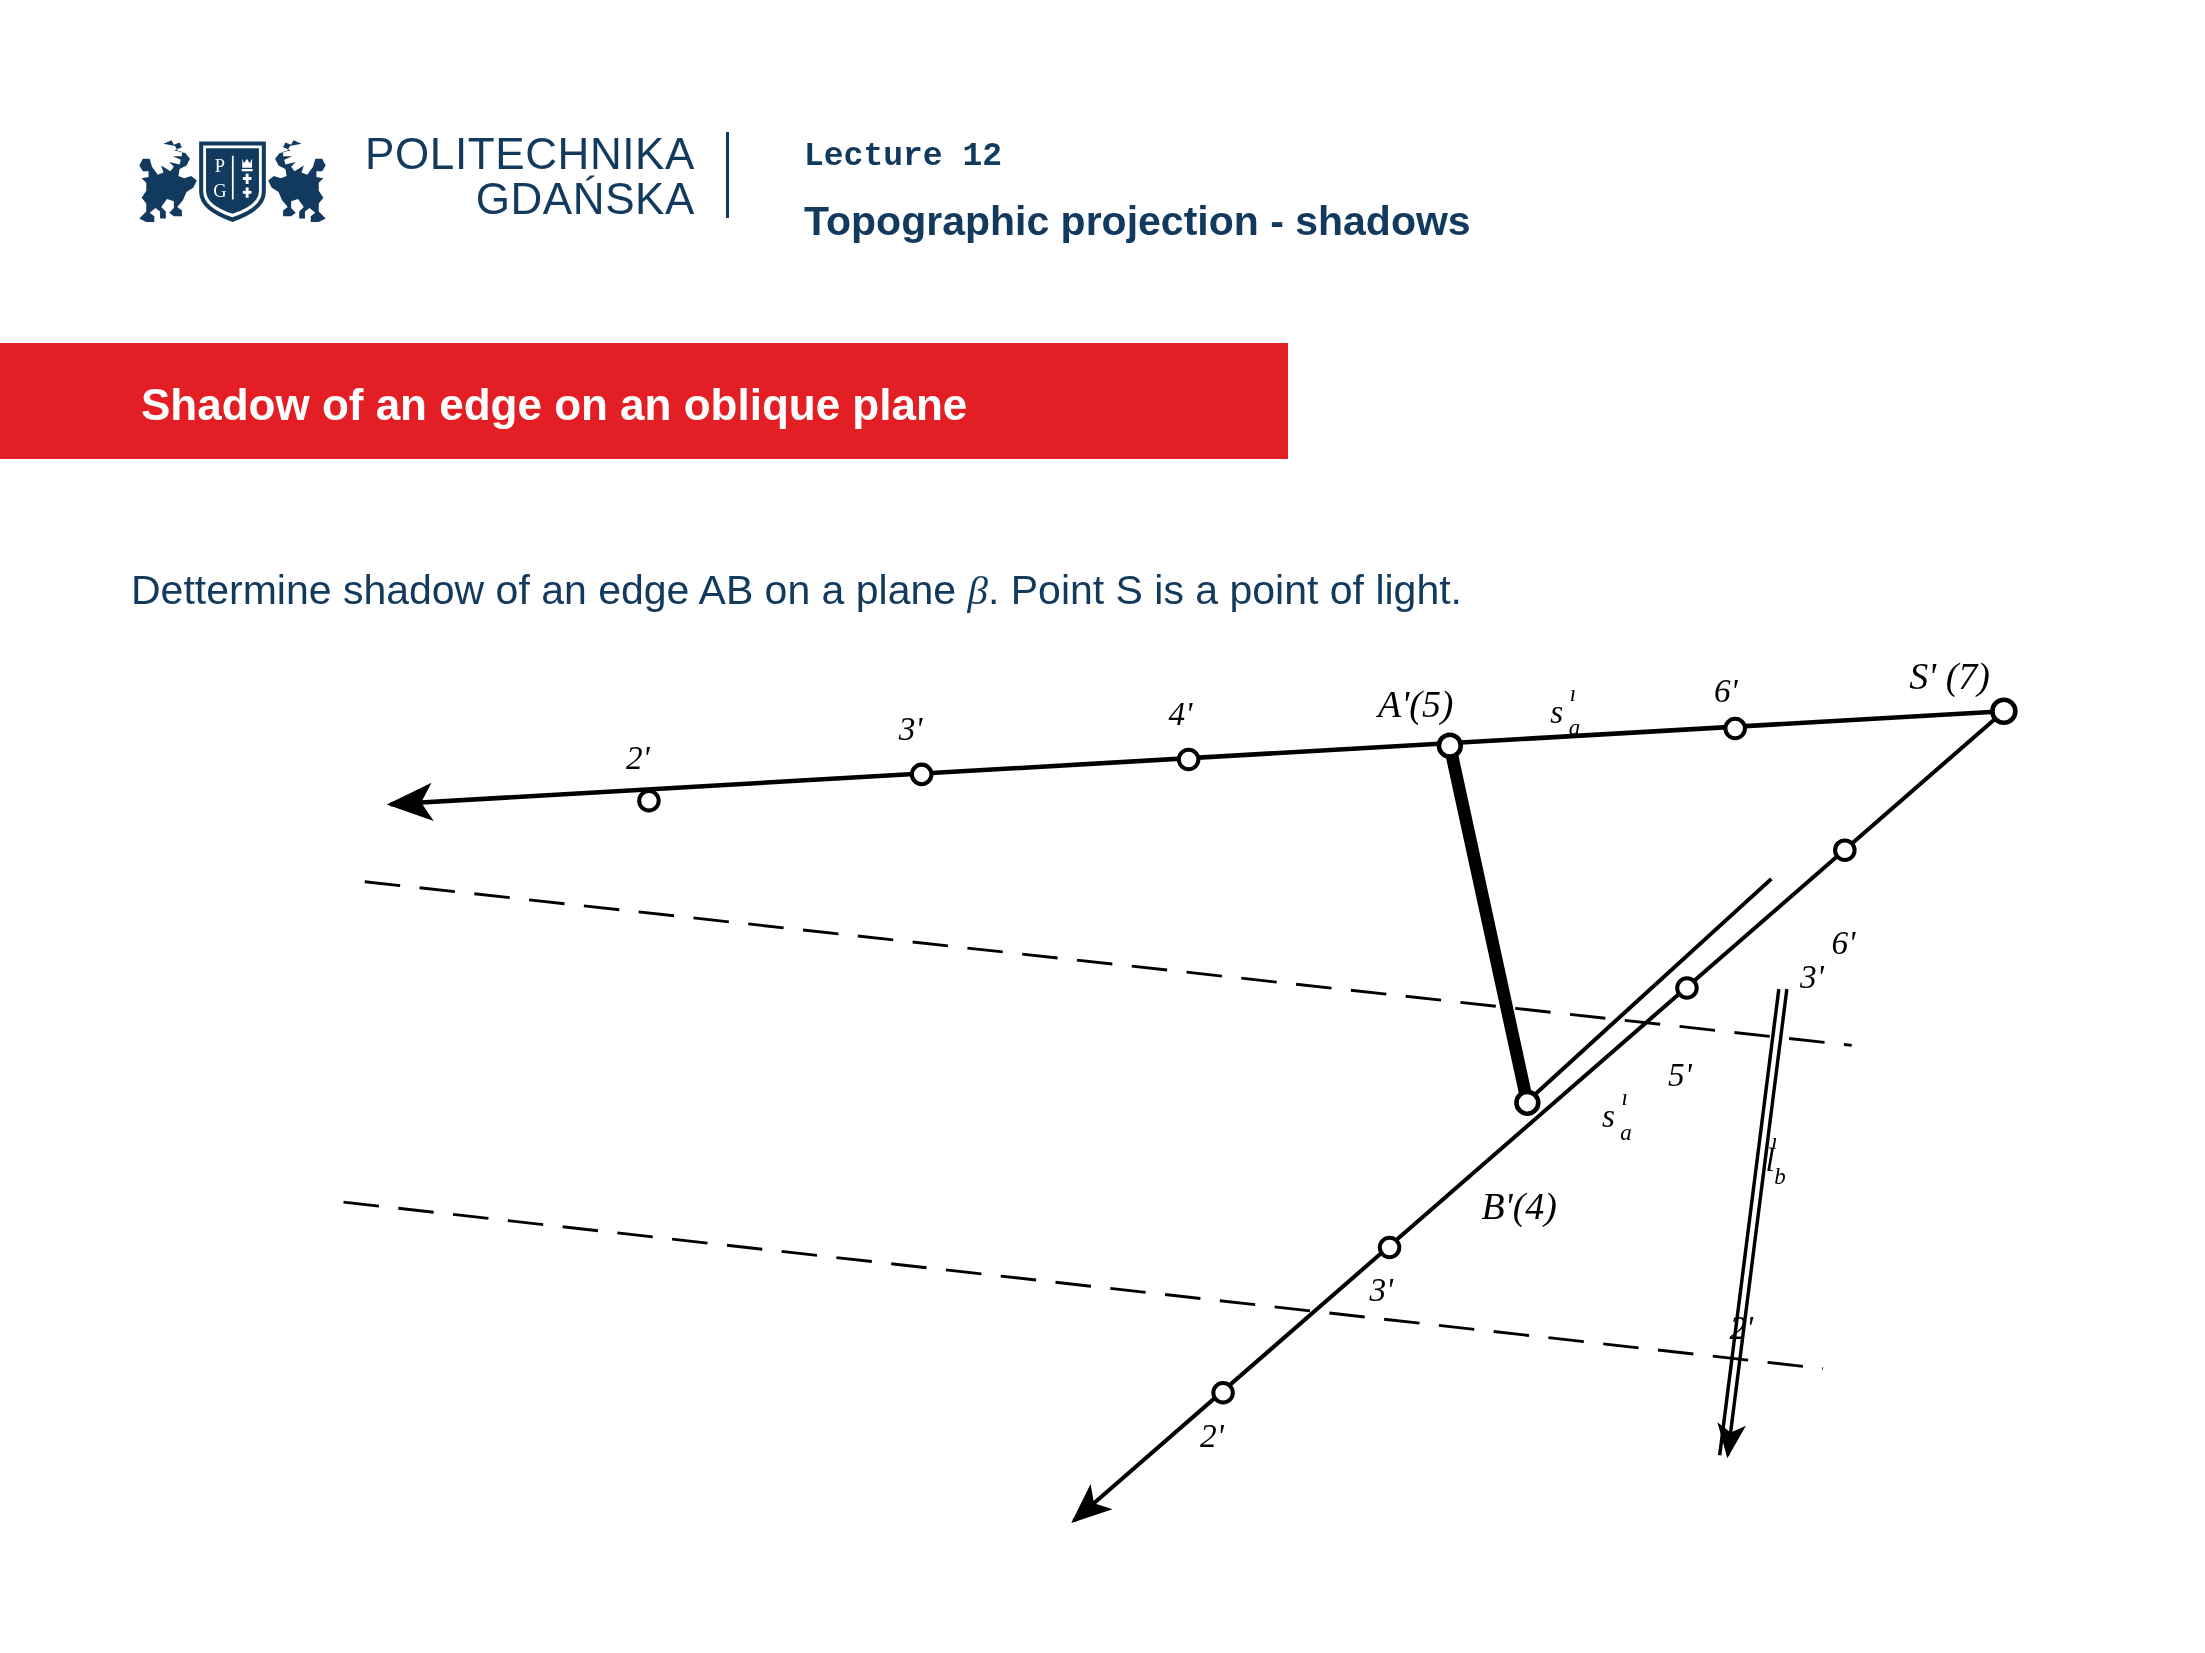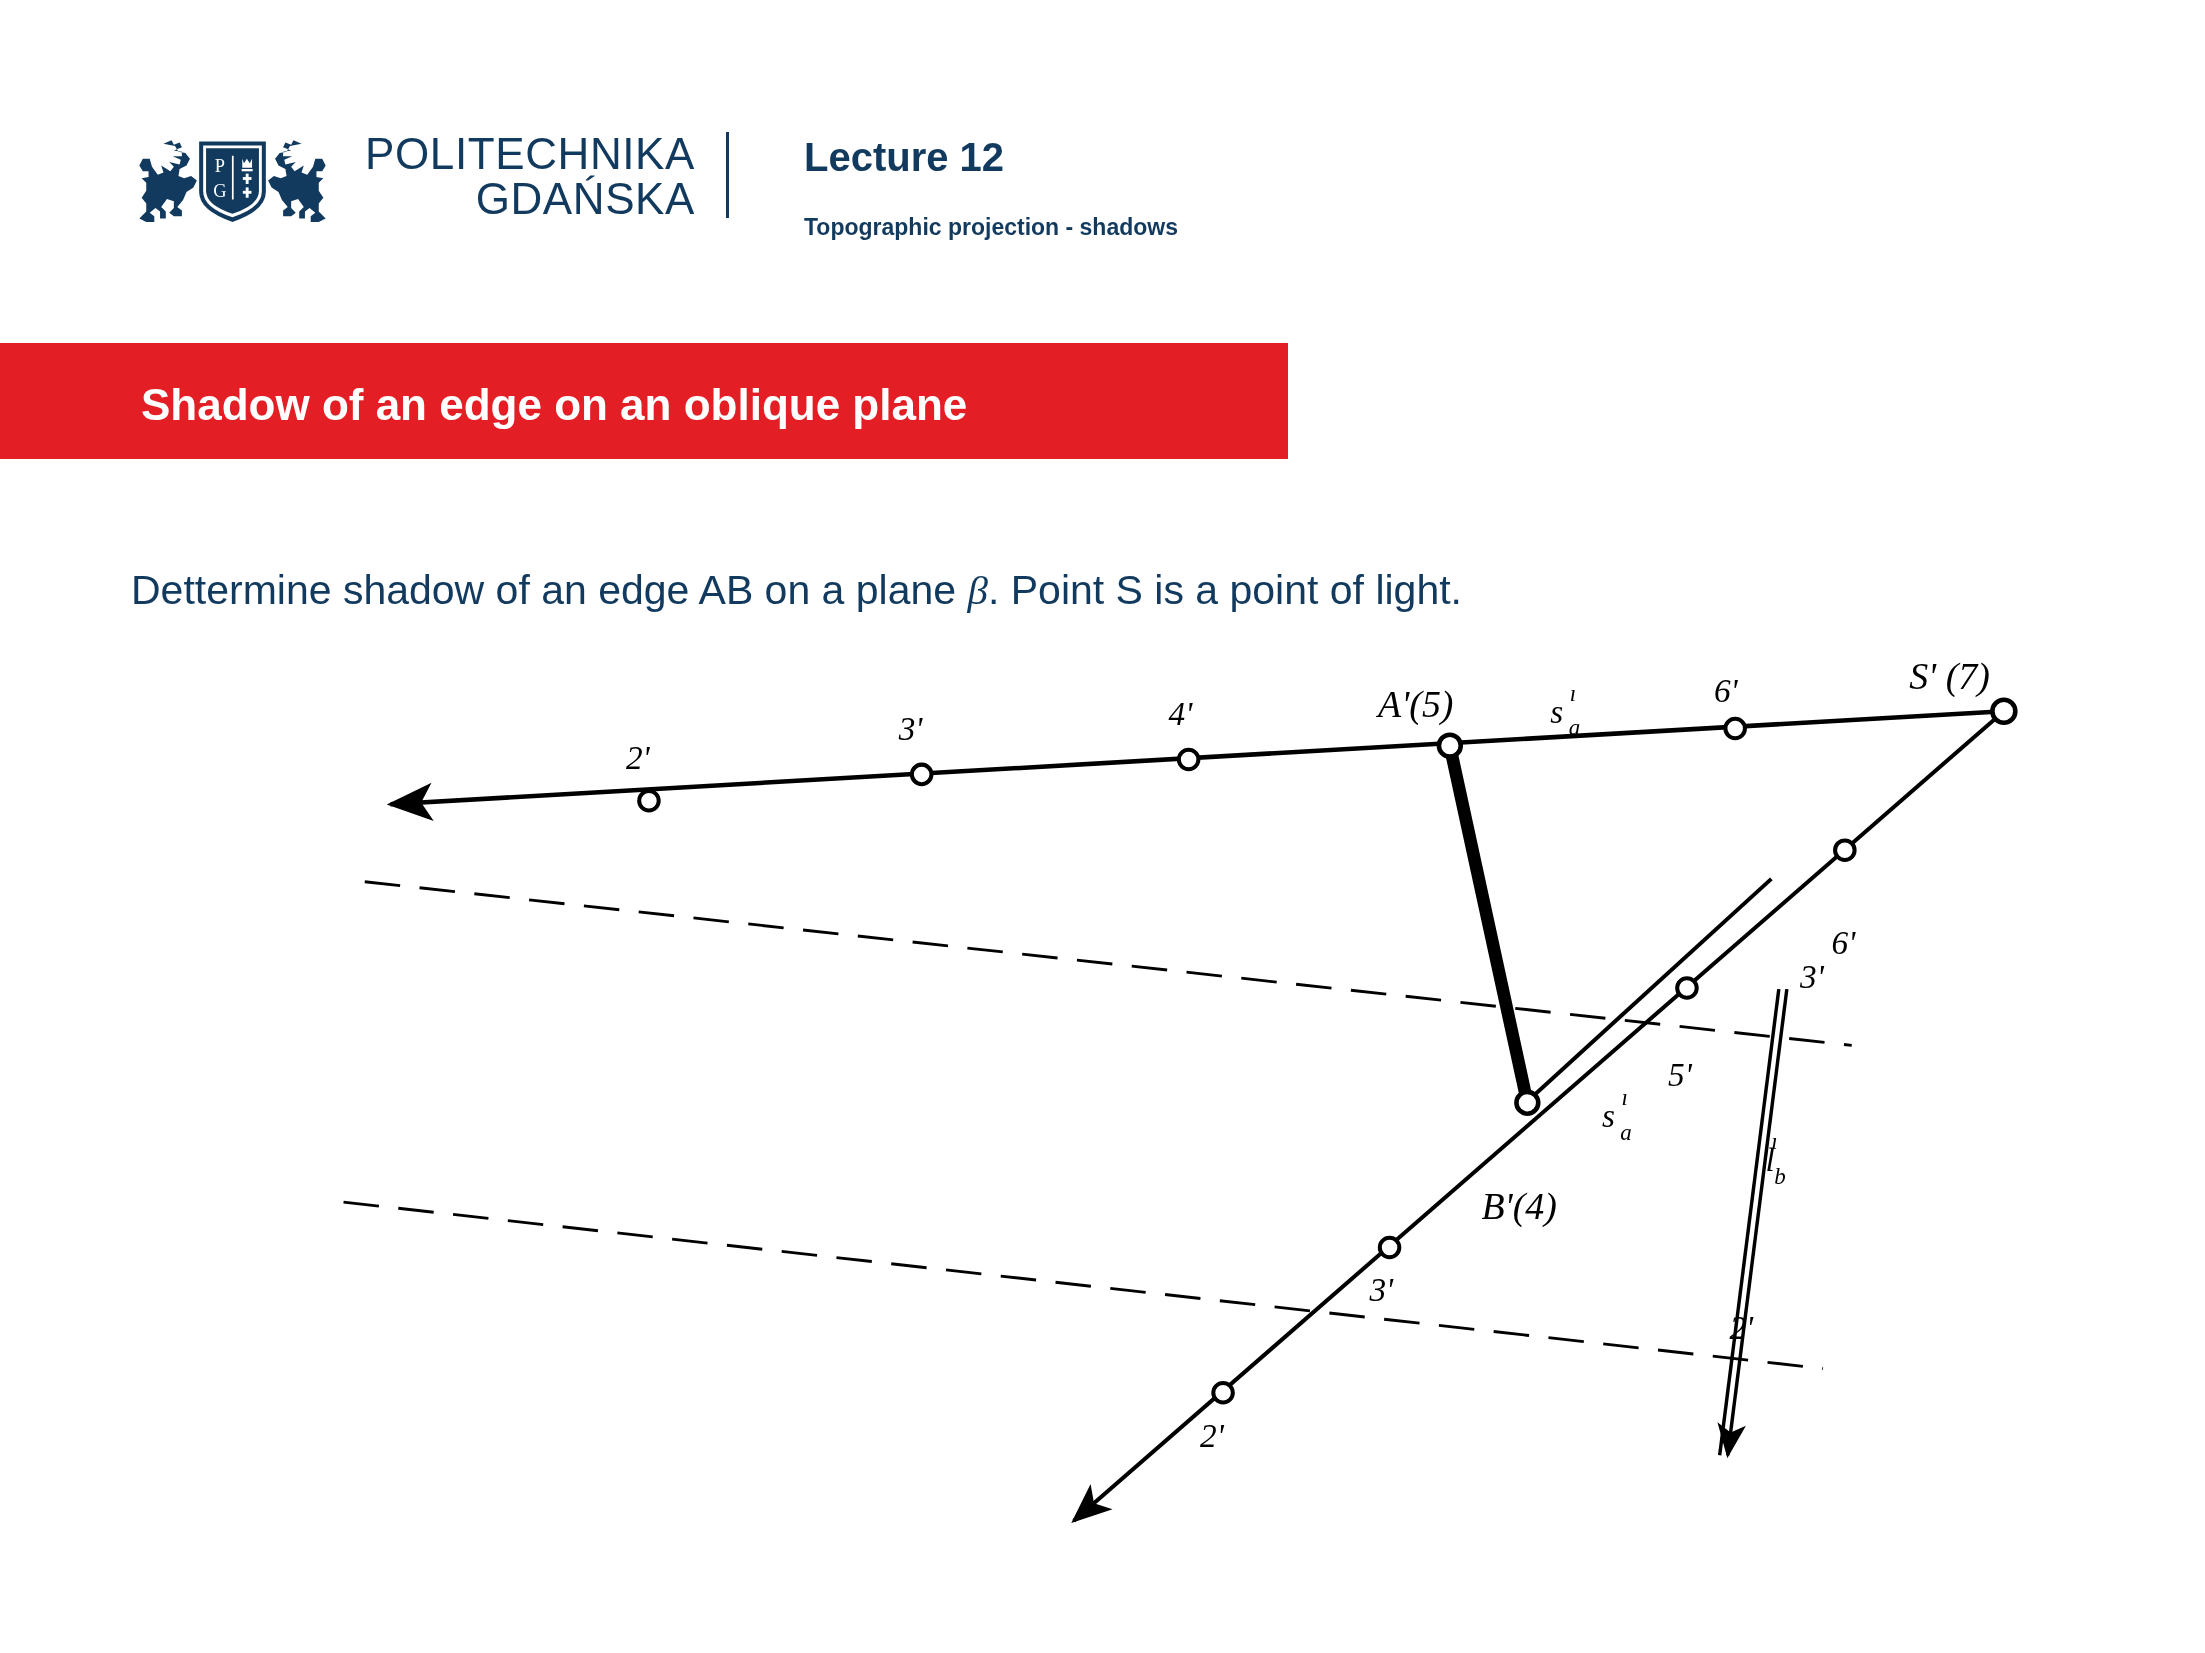--- a/index.html
+++ b/index.html
@@ -43,7 +43,7 @@
     position:absolute; left:804px; top:137px;
     color:#123a5e; font-weight:bold;
   }
-  #lecture-block .lec-line1 { font-size:40px; line-height:40px; white-space:nowrap; }
+  #lecture-block .lec-line1 { font-size:33px; line-height:40px; white-space:nowrap;font-family:Liberation Mono, monospace; }
   #lecture-block .lec-line2 { font-size:23px; line-height:40px; white-space:nowrap; margin-top:30px; }
 
   

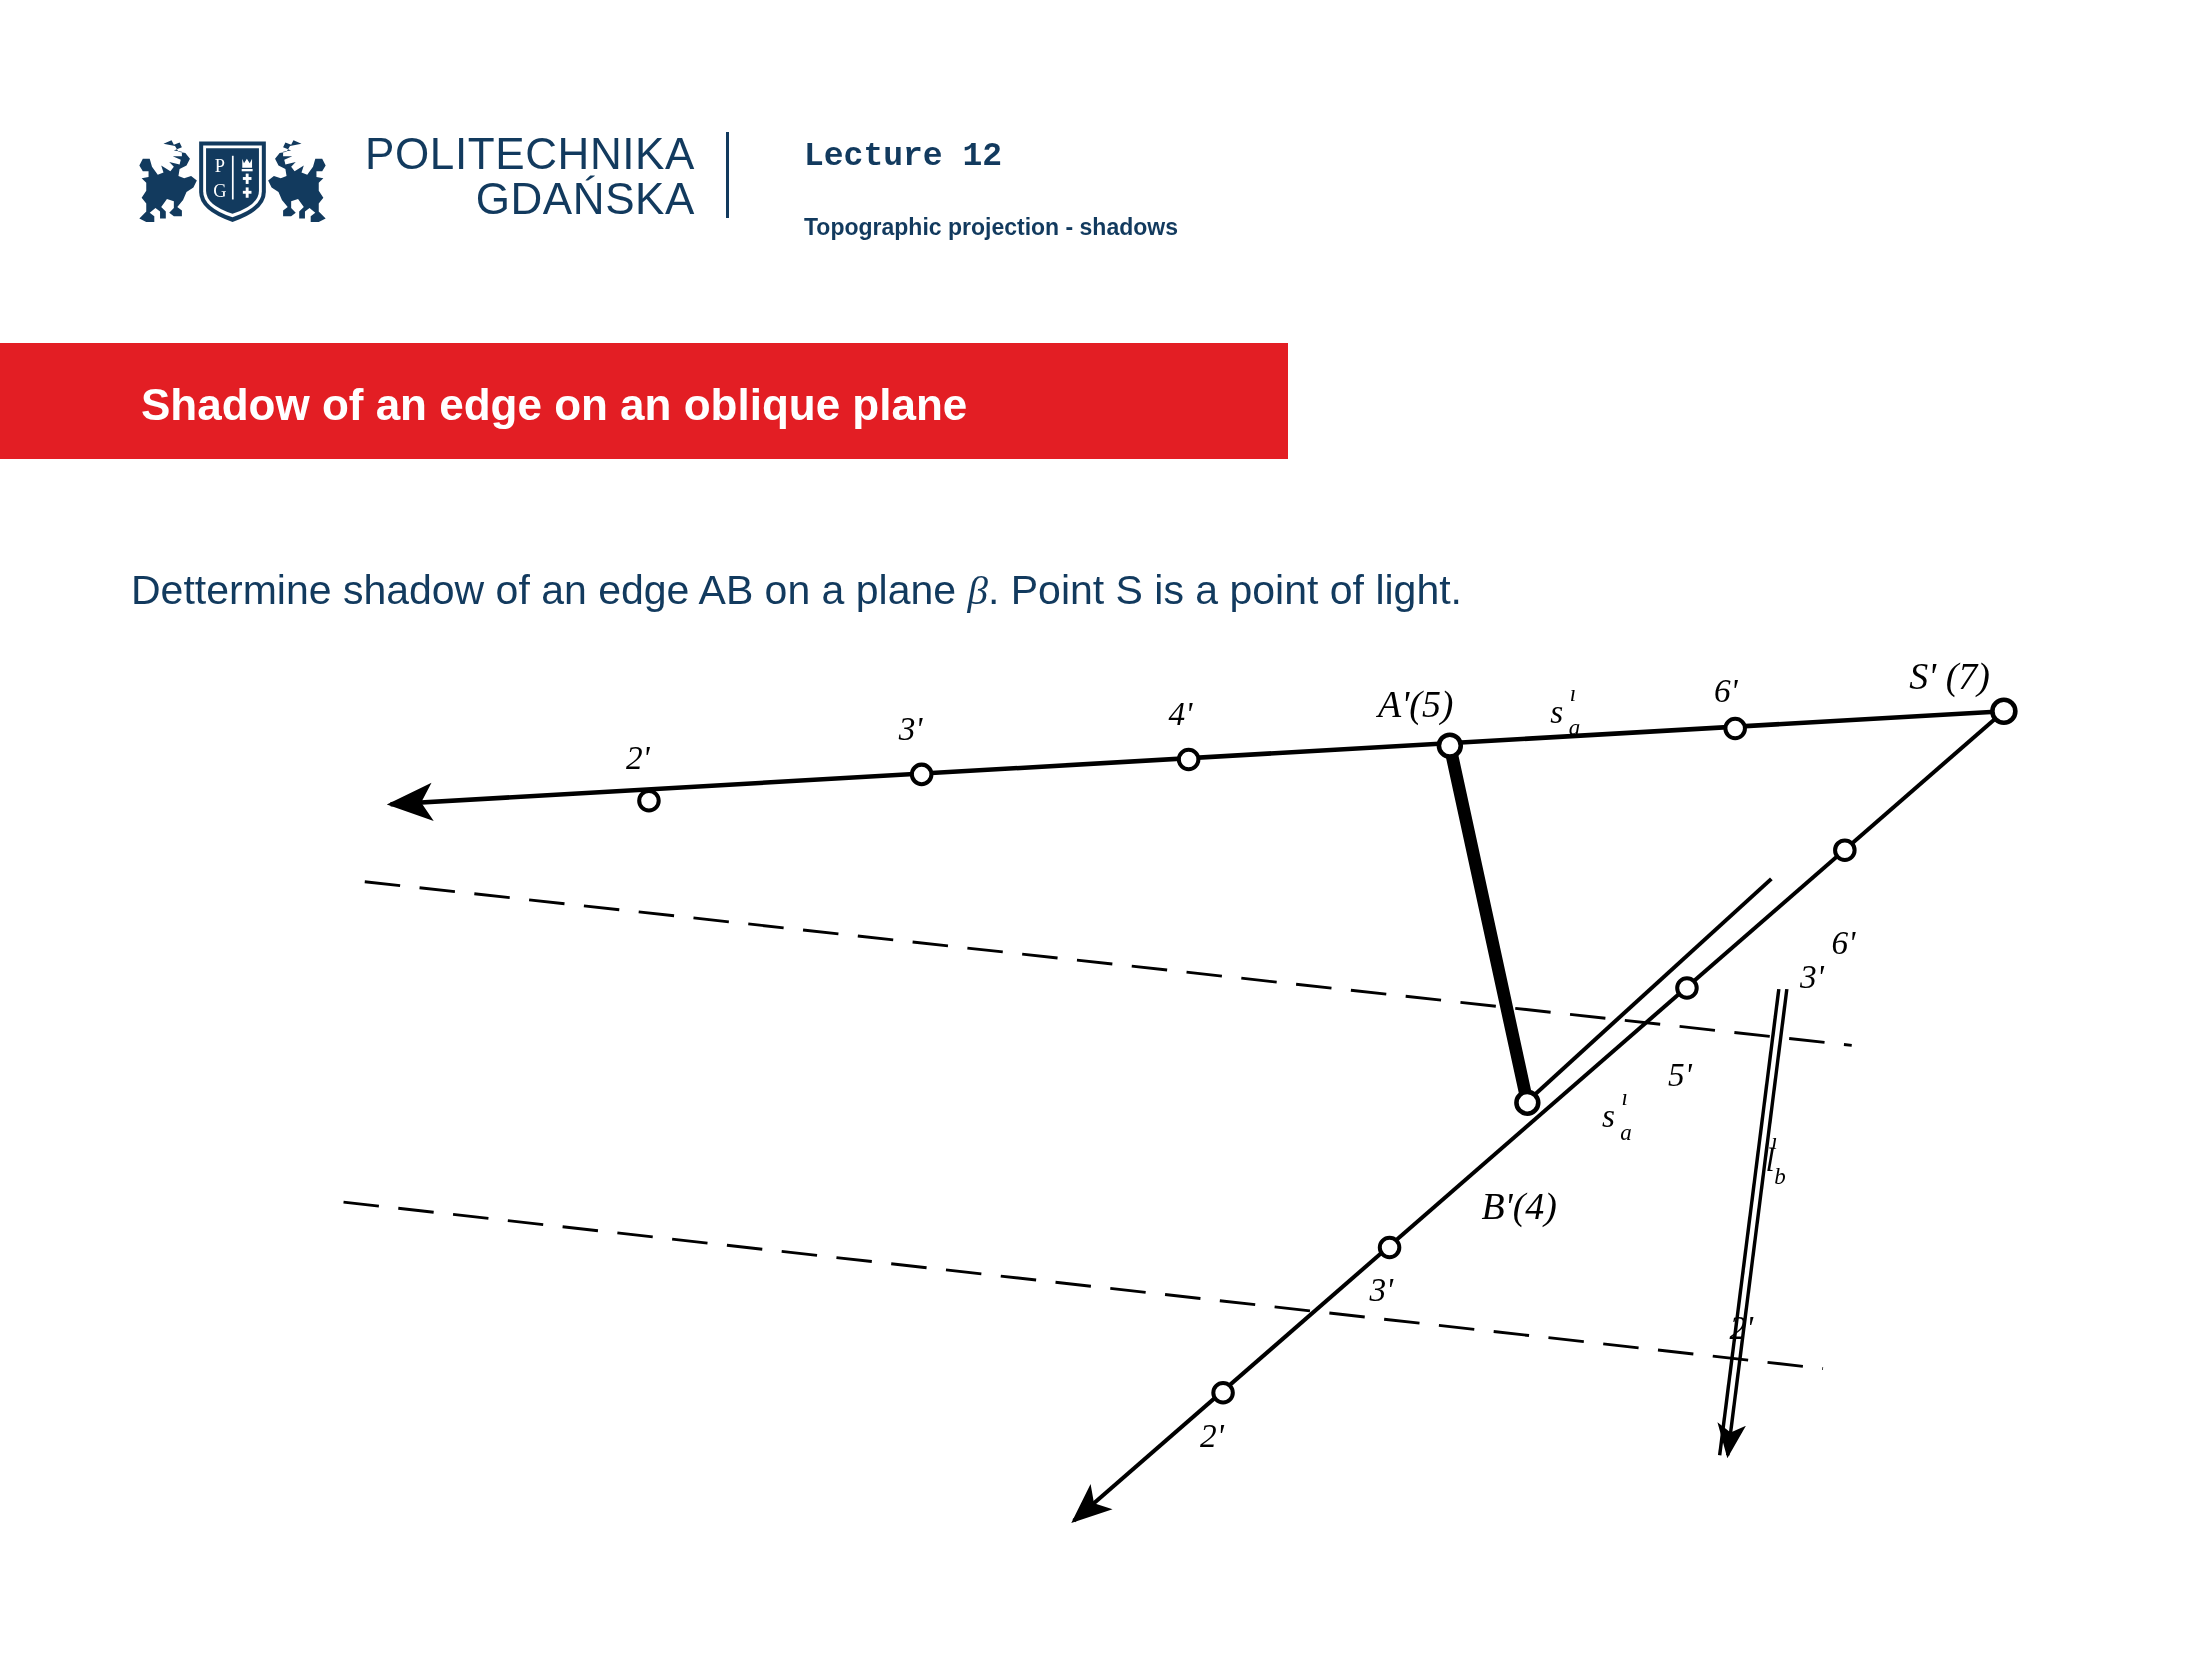--- a/index.html
+++ b/index.html
@@ -44,7 +44,7 @@
     color:#123a5e; font-weight:bold;
   }
   #lecture-block .lec-line1 { font-size:33px; line-height:40px; white-space:nowrap;font-family:Liberation Mono, monospace; }
-  #lecture-block .lec-line2 { font-size:23px; line-height:40px; white-space:nowrap; margin-top:30px; }
+  #lecture-block .lec-line2 { font-size:41px; line-height:40px; white-space:nowrap; margin-top:24px; }
 
   
   #banner {

